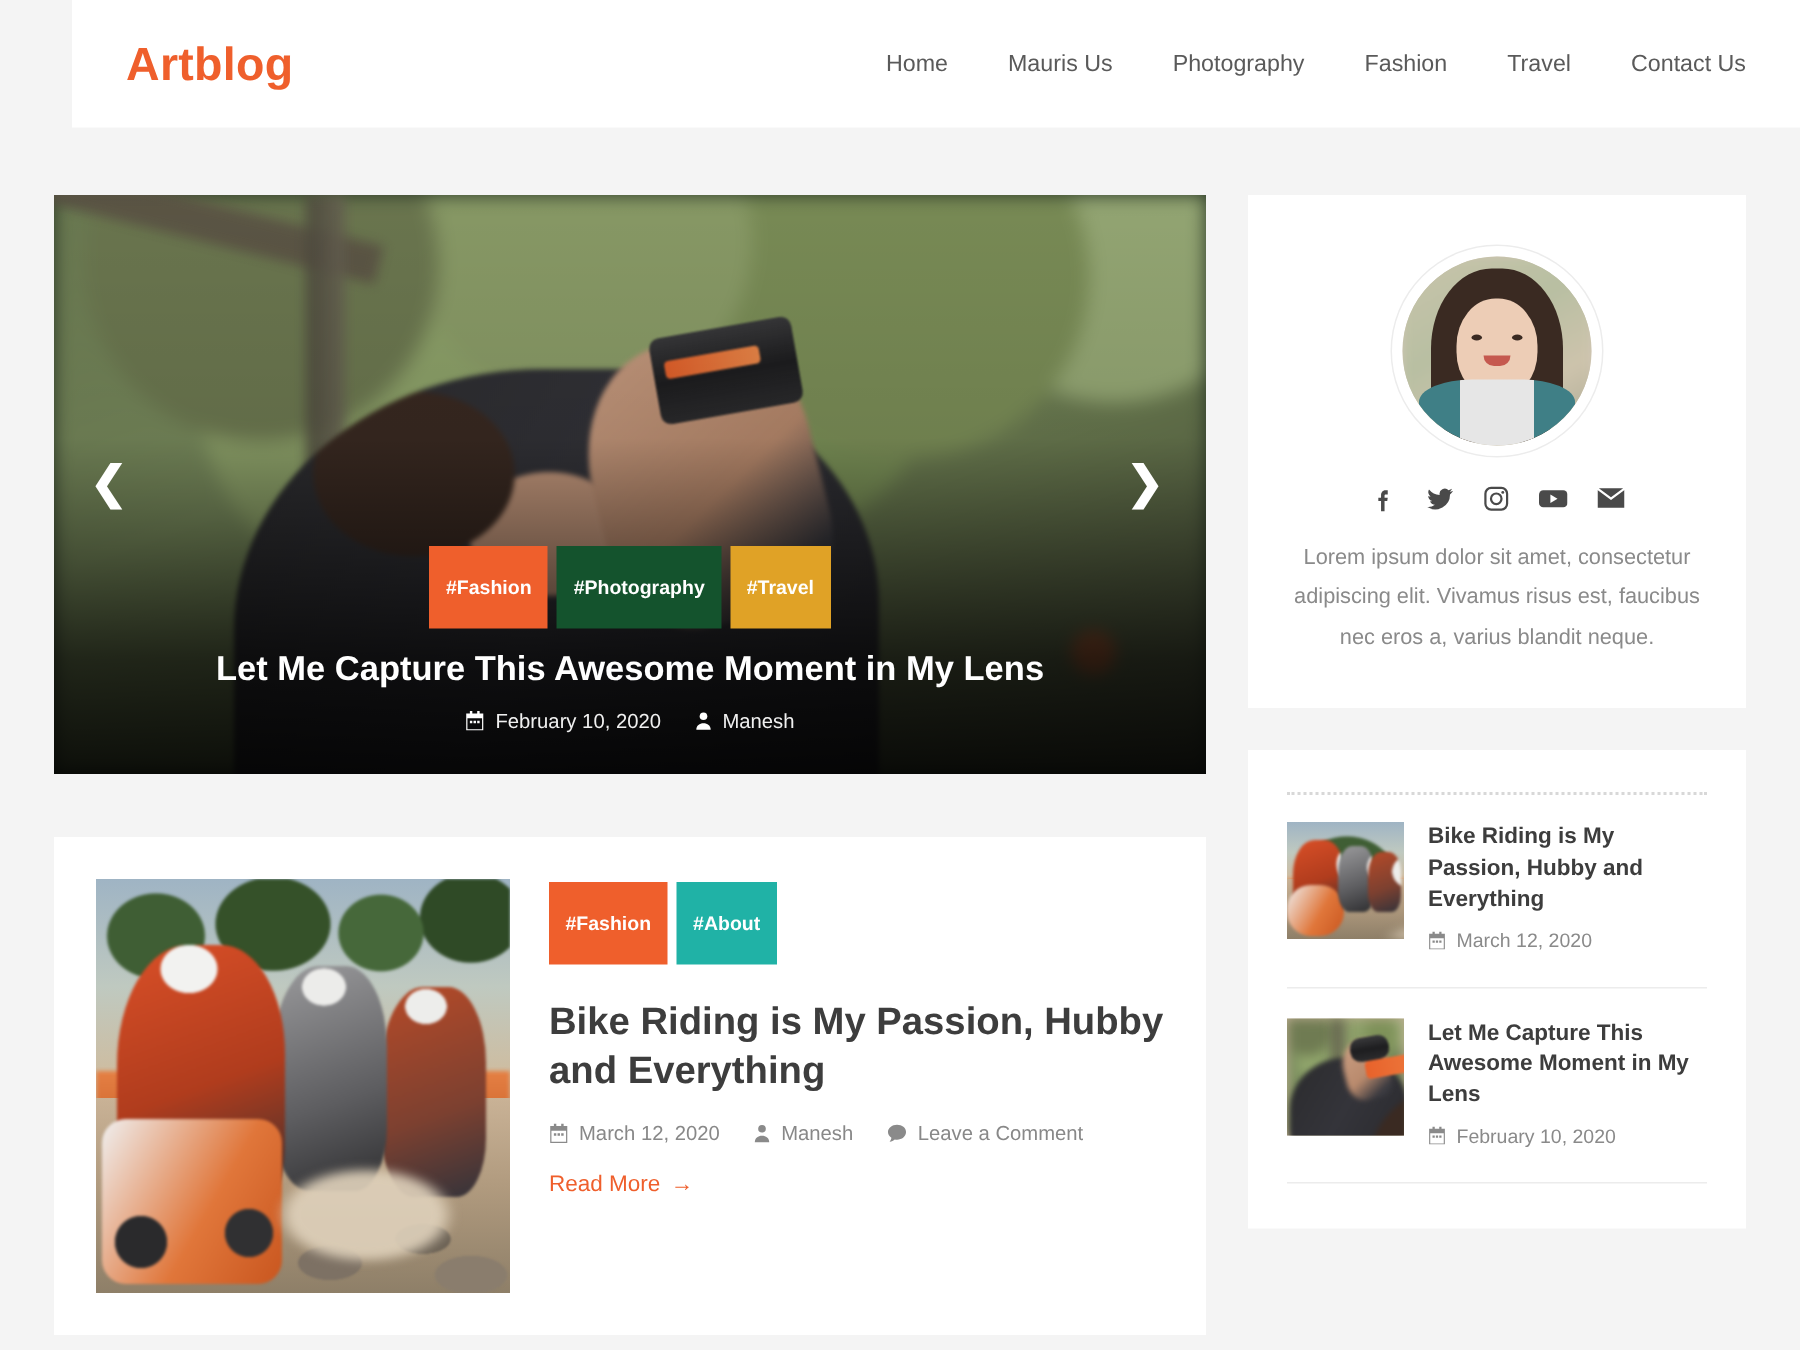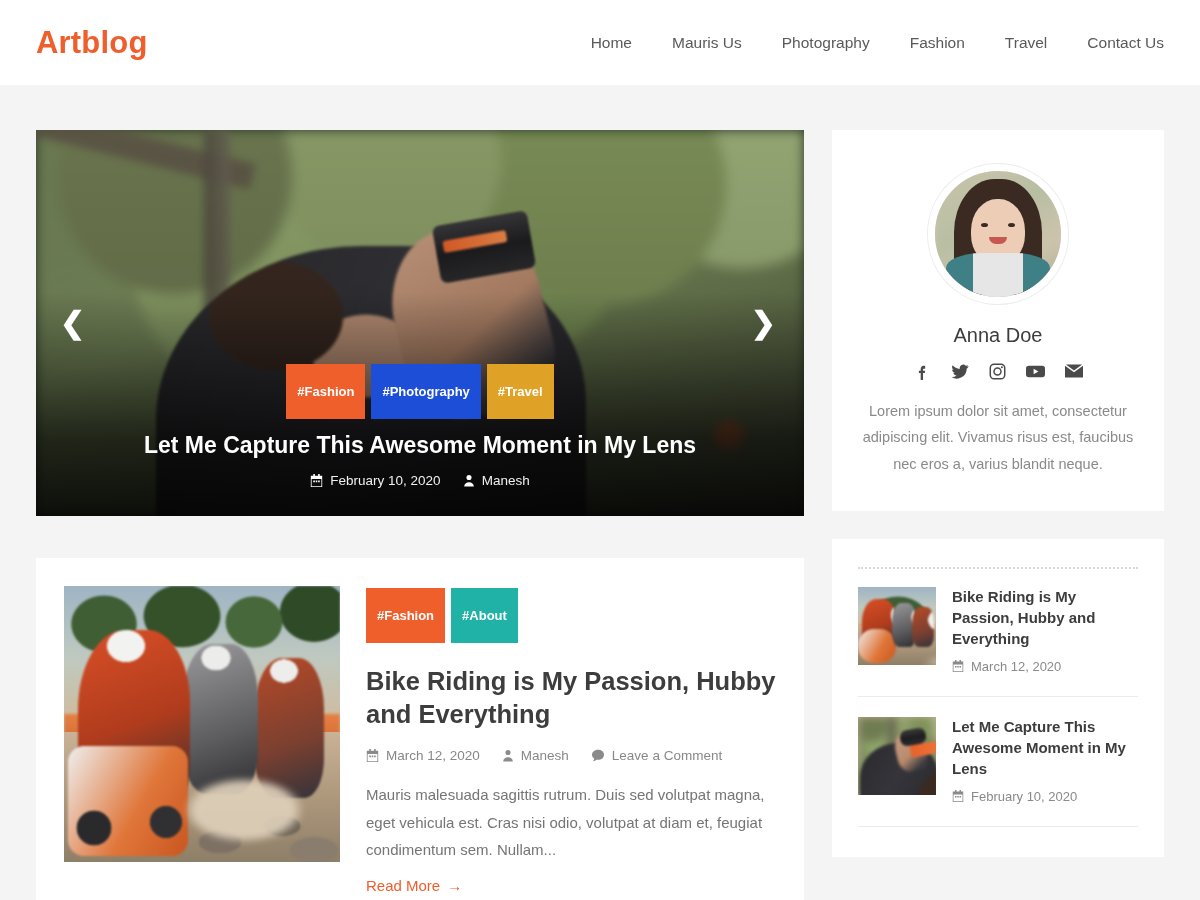--- a/index.html
+++ b/index.html
@@ -15,6 +15,7 @@
     height: 85px; background: #ffffff;
     display: flex; align-items: center;
     padding: 0 36px;
+    margin-left: 48px;
   }
   .logo {
     font-size: 31px; font-weight: 700; color: #ef5f2c;

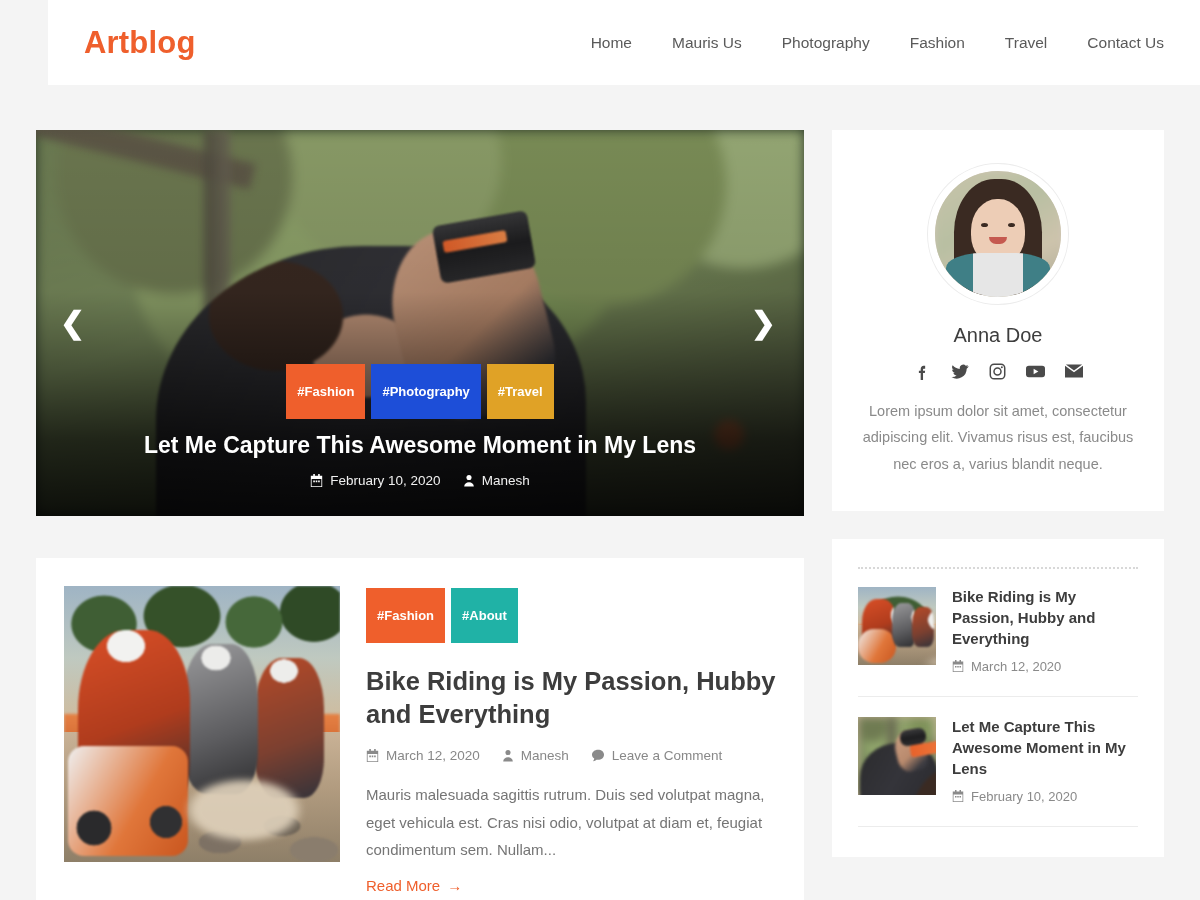--- a/index.html
+++ b/index.html
@@ -379,7 +379,6 @@
         <div class="av-smile"></div>
         <div class="av-body"></div>
       </div>
-      <div class="profile-name">Anna Doe</div>
       <div class="social-row">
         <a class="social-icon">
           <svg width="17" height="17" viewBox="0 0 16 16" fill="#4a4a4a">

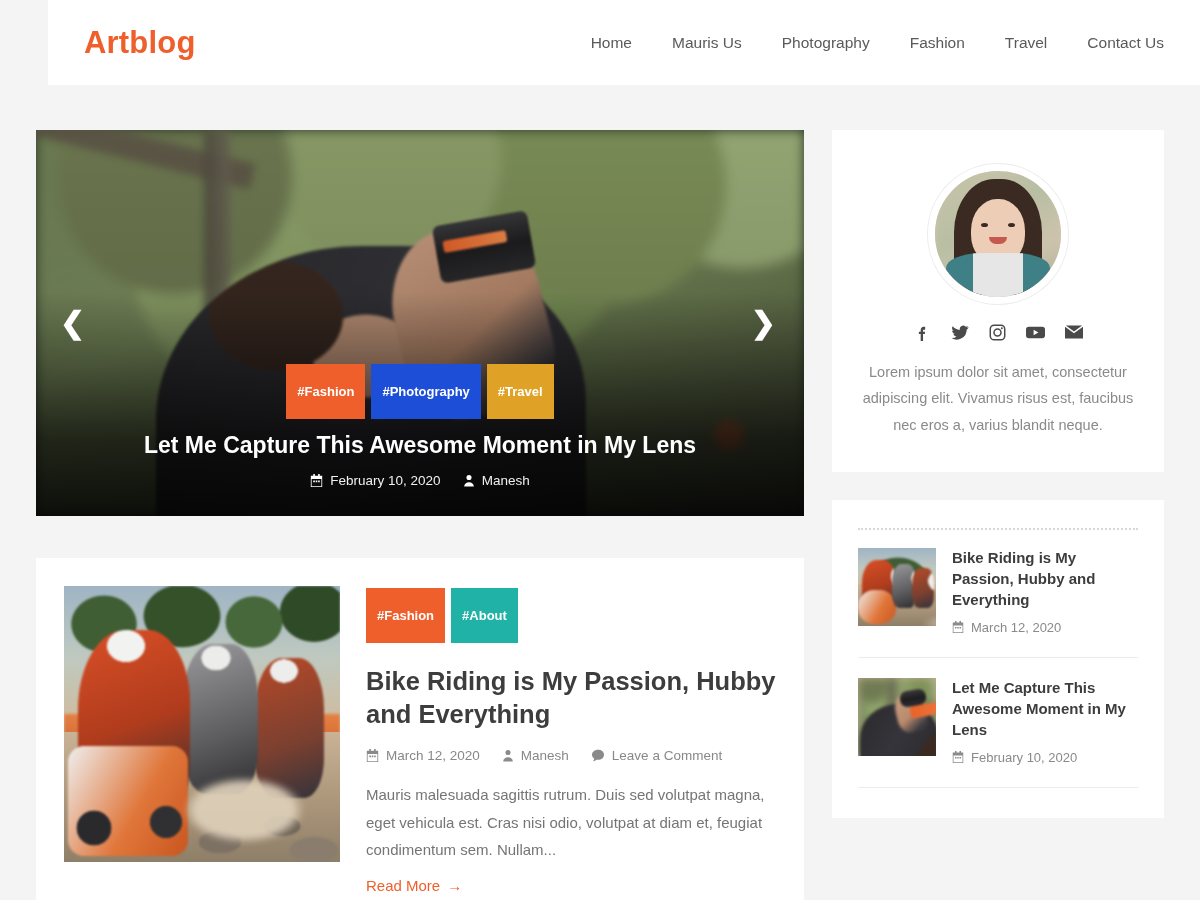--- a/index.html
+++ b/index.html
@@ -296,7 +296,7 @@
       <div class="hero-caption">
         <div class="tag-row">
           <span class="tag" style="background:#ef5f2c">#Fashion</span>
-          <span class="tag" style="background:#1d4ed8">#Photography</span>
+          <span class="tag" style="background:#14532d">#Photography</span>
           <span class="tag" style="background:#e0a226">#Travel</span>
         </div>
         <h2 class="hero-title">Let Me Capture This Awesome Moment in My Lens</h2>

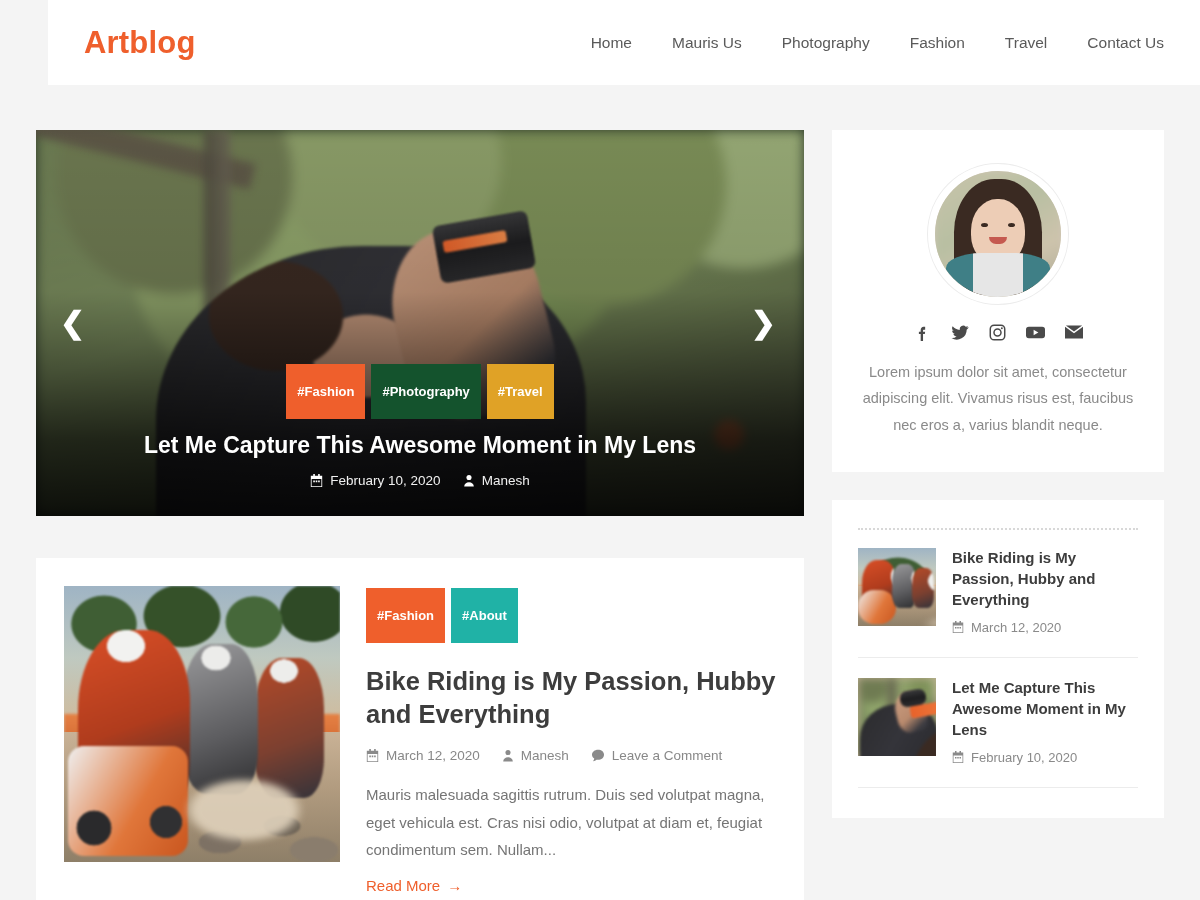--- a/index.html
+++ b/index.html
@@ -358,7 +358,6 @@
             <i style="font-style:normal">Leave a Comment</i>
           </span>
         </div>
-        <p class="post-excerpt">Mauris malesuada sagittis rutrum. Duis sed volutpat magna, eget vehicula est. Cras nisi odio, volutpat at diam et, feugiat condimentum sem. Nullam...</p>
         <a class="read-more">
           <span>Read More</span>
           <span>→</span>

